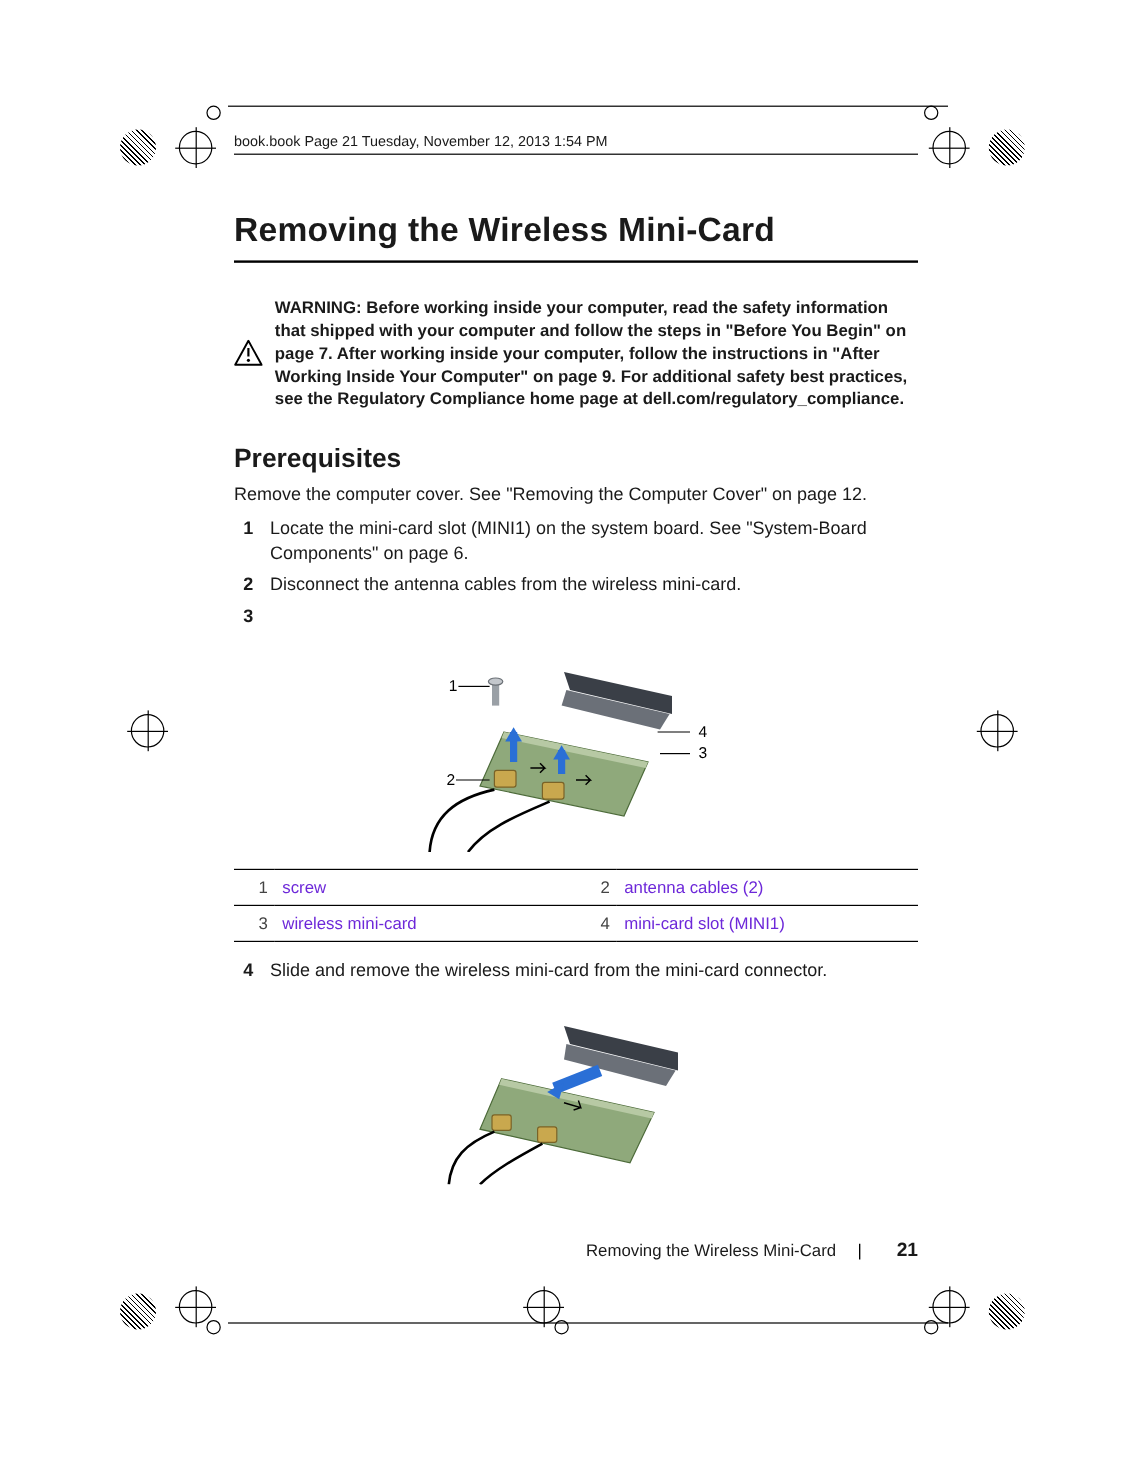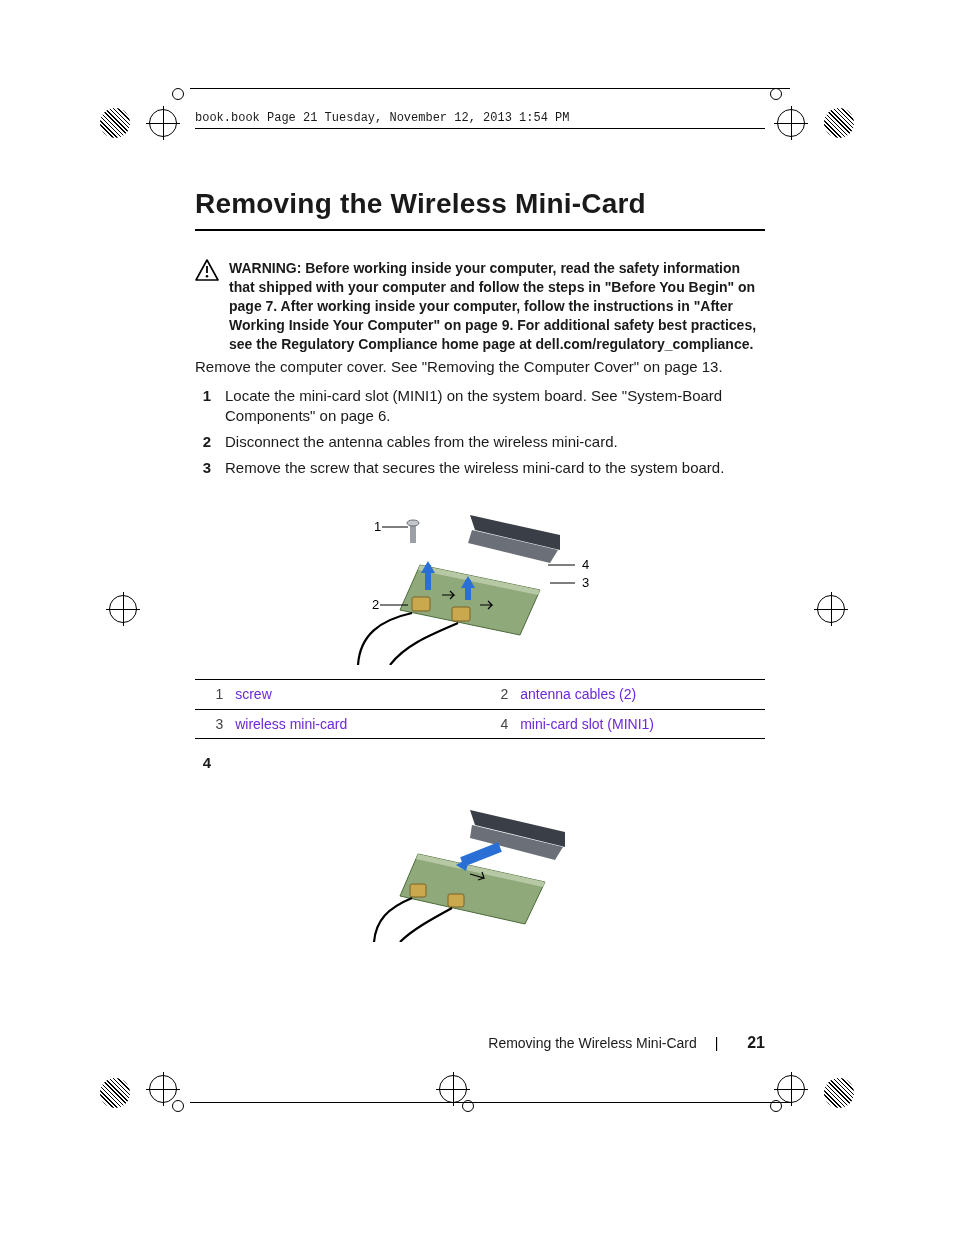--- a/index.html
+++ b/index.html
@@ -73,11 +73,11 @@
     width: 570px;
   }
   .running-head {
-    font-family: Liberation Mono, monospace;
+    font-family: Liberation Sans, sans-serif;
     font-size: 12px;
     padding-bottom: 2px;
     border-bottom: 1px solid #000;
-    margin-bottom: 56px;
+    margin-bottom: 44px;
   }
   h1.title {
     font-weight: 700;

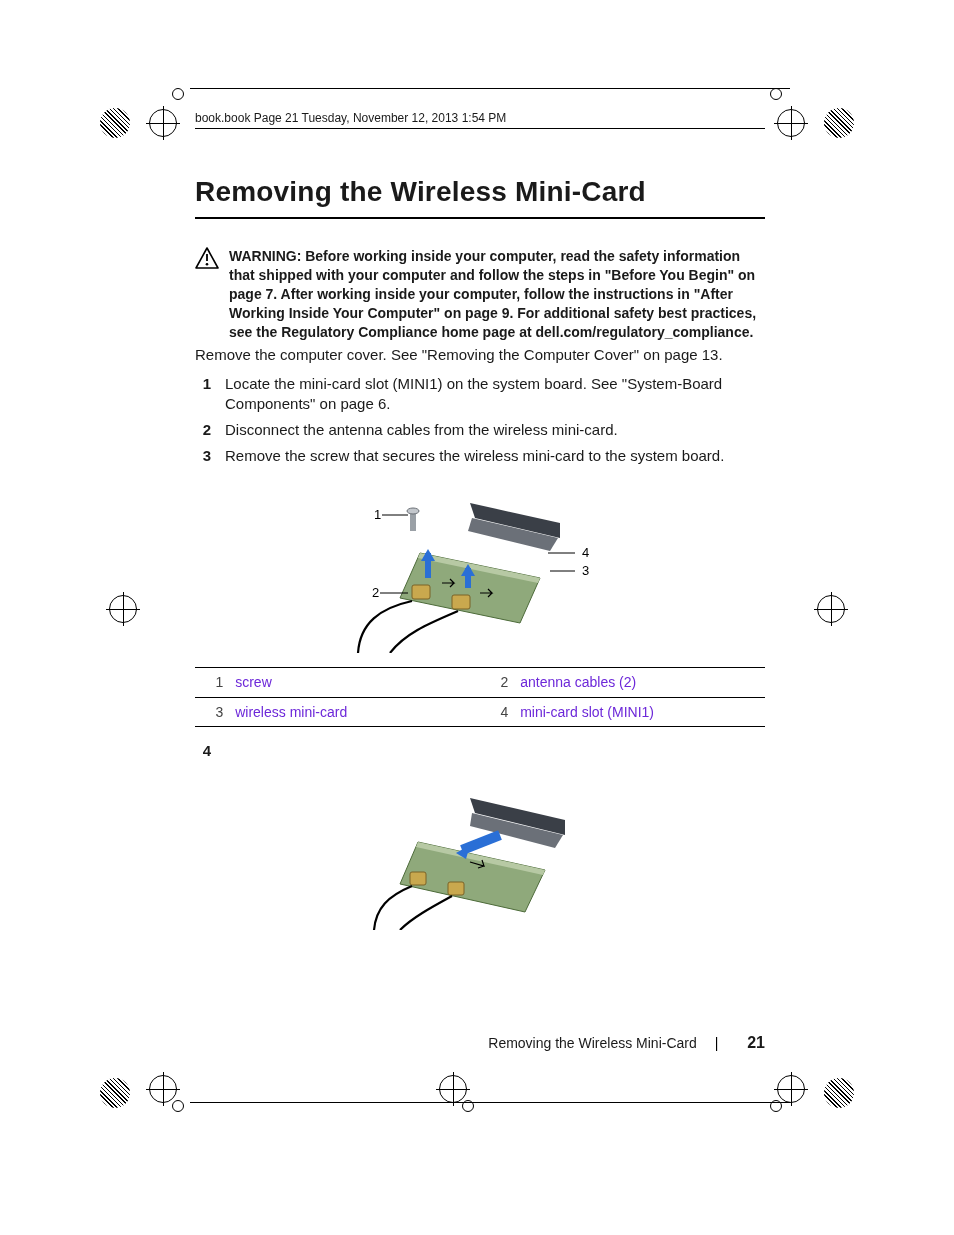--- a/index.html
+++ b/index.html
@@ -91,6 +91,7 @@
     margin-top: 28px;
     display: flex;
     gap: 10px;
+    align-items: center;
   }
   .warning-icon {
     flex: 0 0 24px;

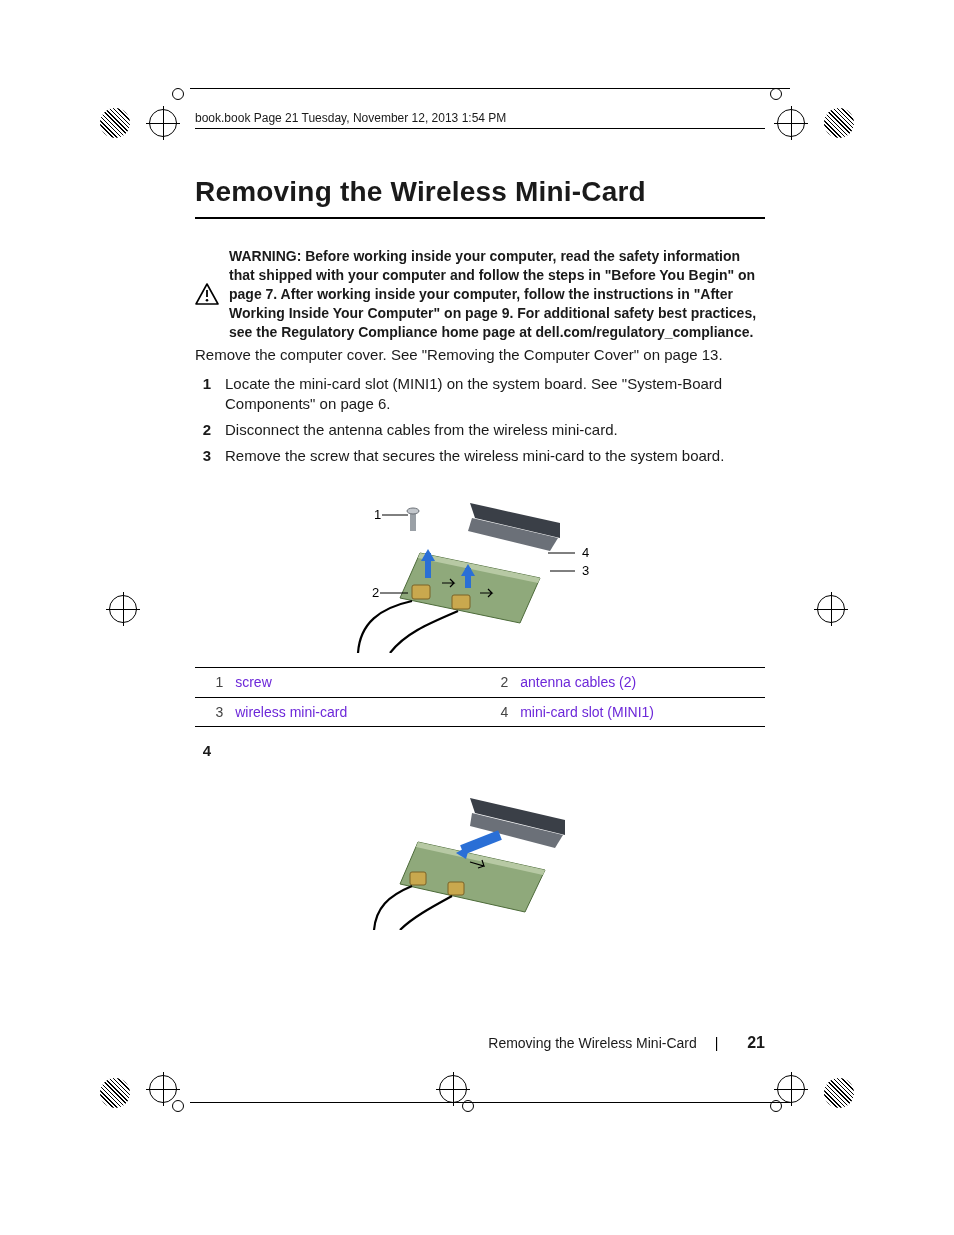--- a/index.html
+++ b/index.html
@@ -223,6 +223,7 @@
       </div>
     </div>
 
+    <h2 class="section">Prerequisites</h2>
     <p class="para">Remove the computer cover. See "Removing the Computer Cover" on page 13.</p>
 
 

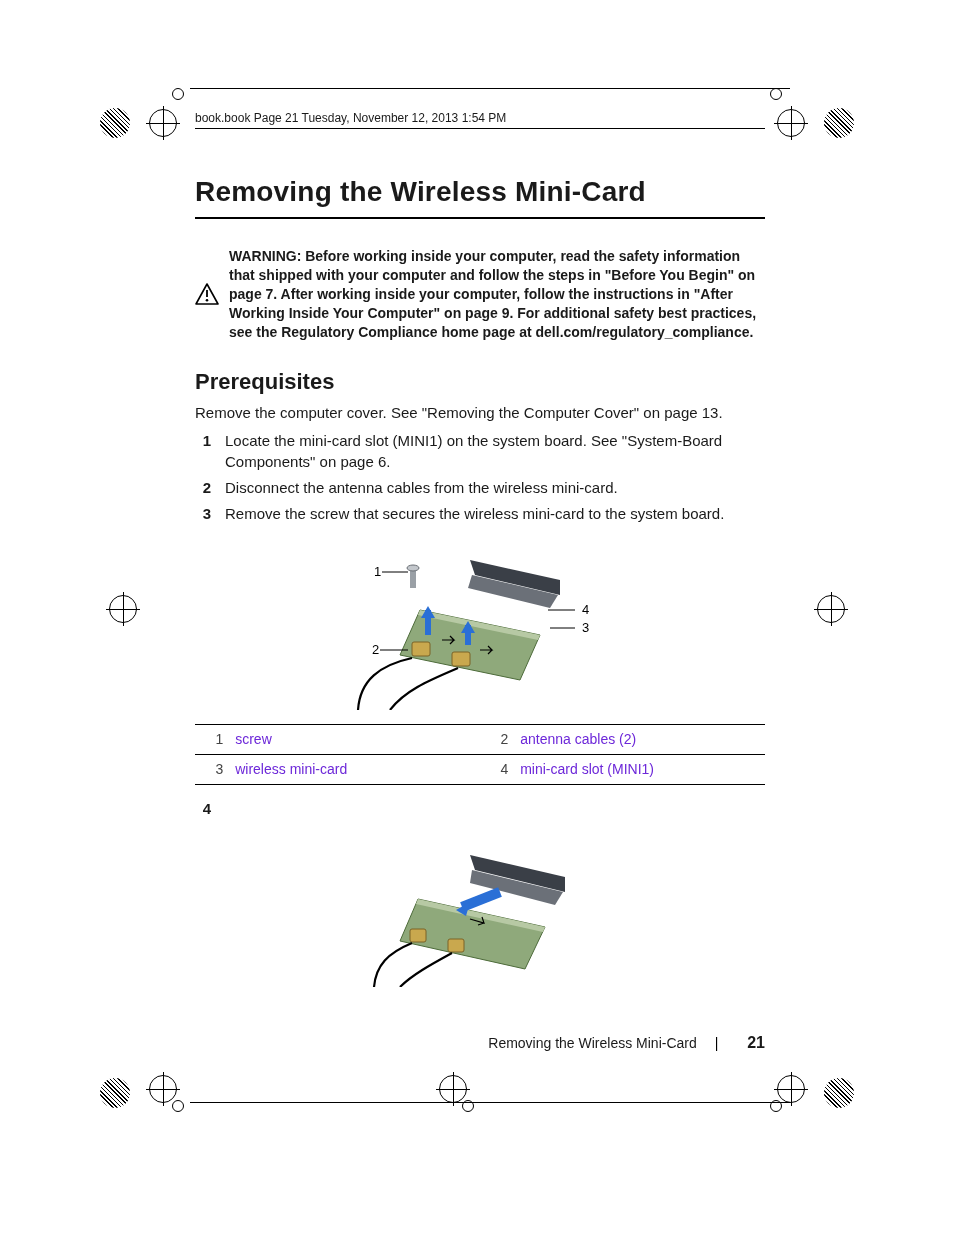--- a/index.html
+++ b/index.html
@@ -224,7 +224,7 @@
     </div>
 
     <h2 class="section">Prerequisites</h2>
-    <p class="para">Remove the computer cover. See "Removing the Computer Cover" on page 13.</p>
+    <p class="para">Remove the computer cover. See "Removing the Computer Cover" on page 12.</p>
 
 
     <ol class="steps">

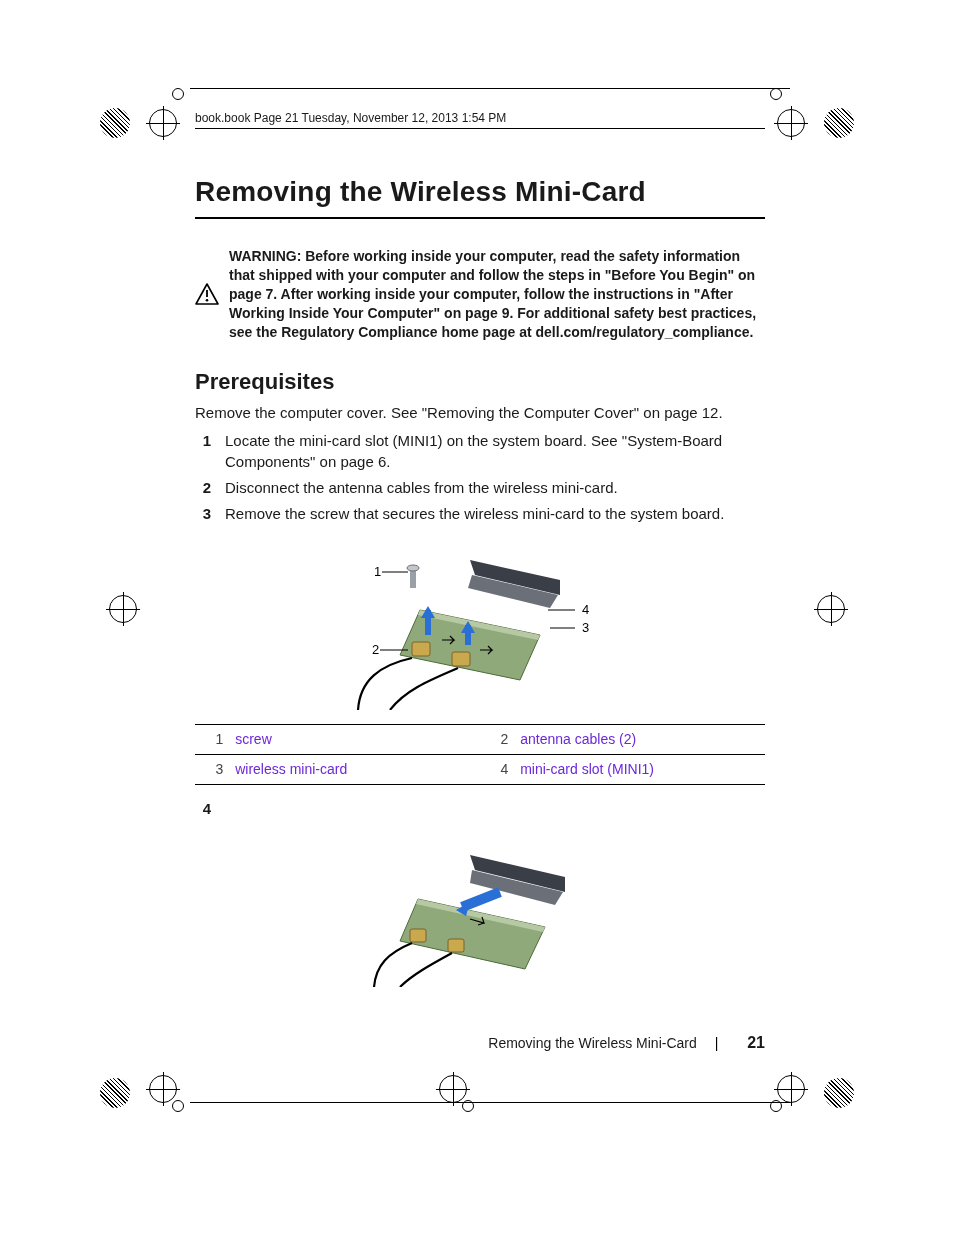--- a/index.html
+++ b/index.html
@@ -238,7 +238,6 @@
       </li>
       <li>
         <span class="num">3</span>
-        <span>Remove the screw that secures the wireless mini-card to the system board.</span>
       </li>
     </ol>
 

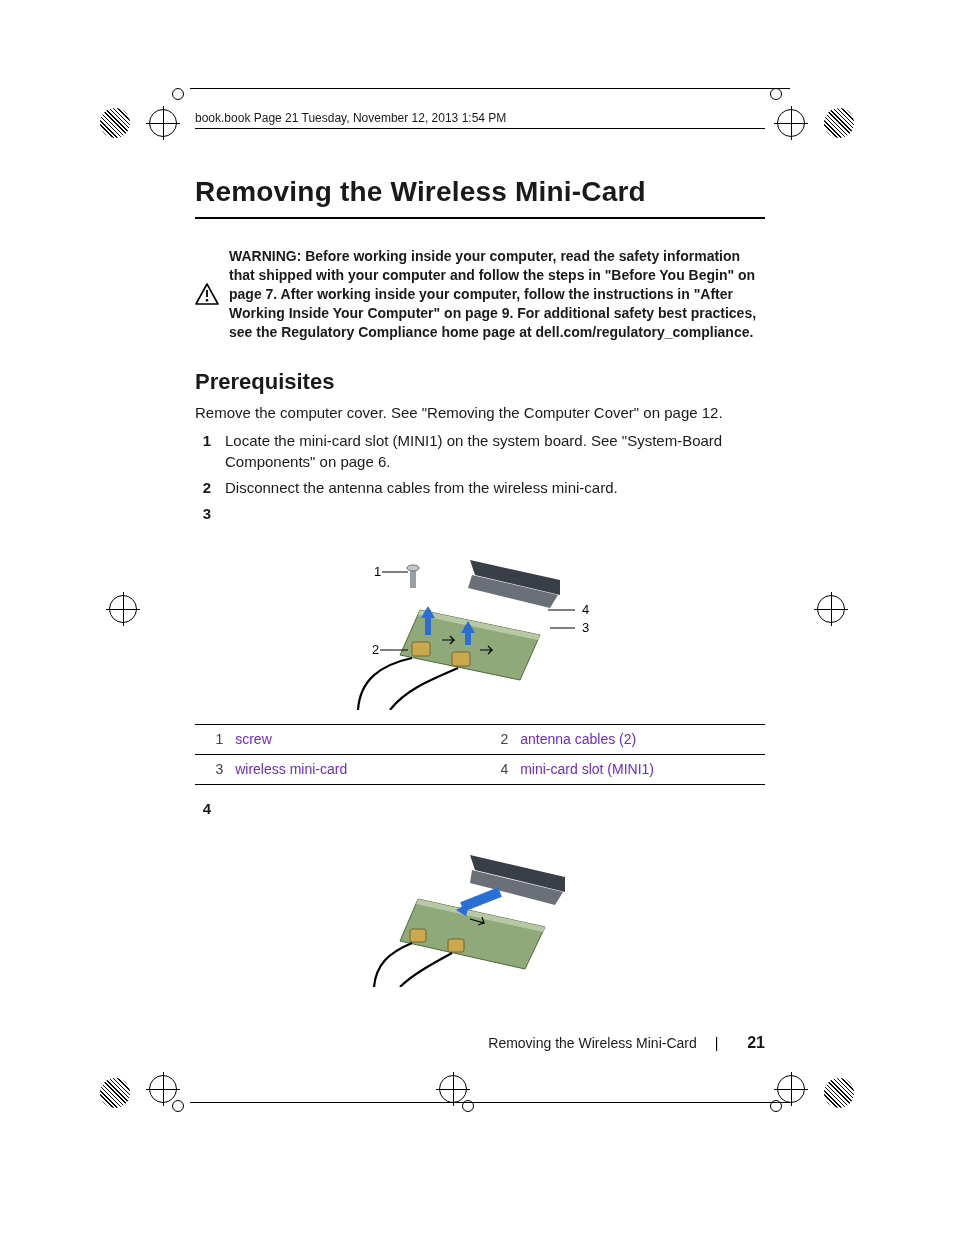--- a/index.html
+++ b/index.html
@@ -296,6 +296,7 @@
     <ol class="steps" style="margin-top:14px;">
       <li>
         <span class="num">4</span>
+        <span>Slide and remove the wireless mini-card from the mini-card connector.</span>
       </li>
     </ol>
 

